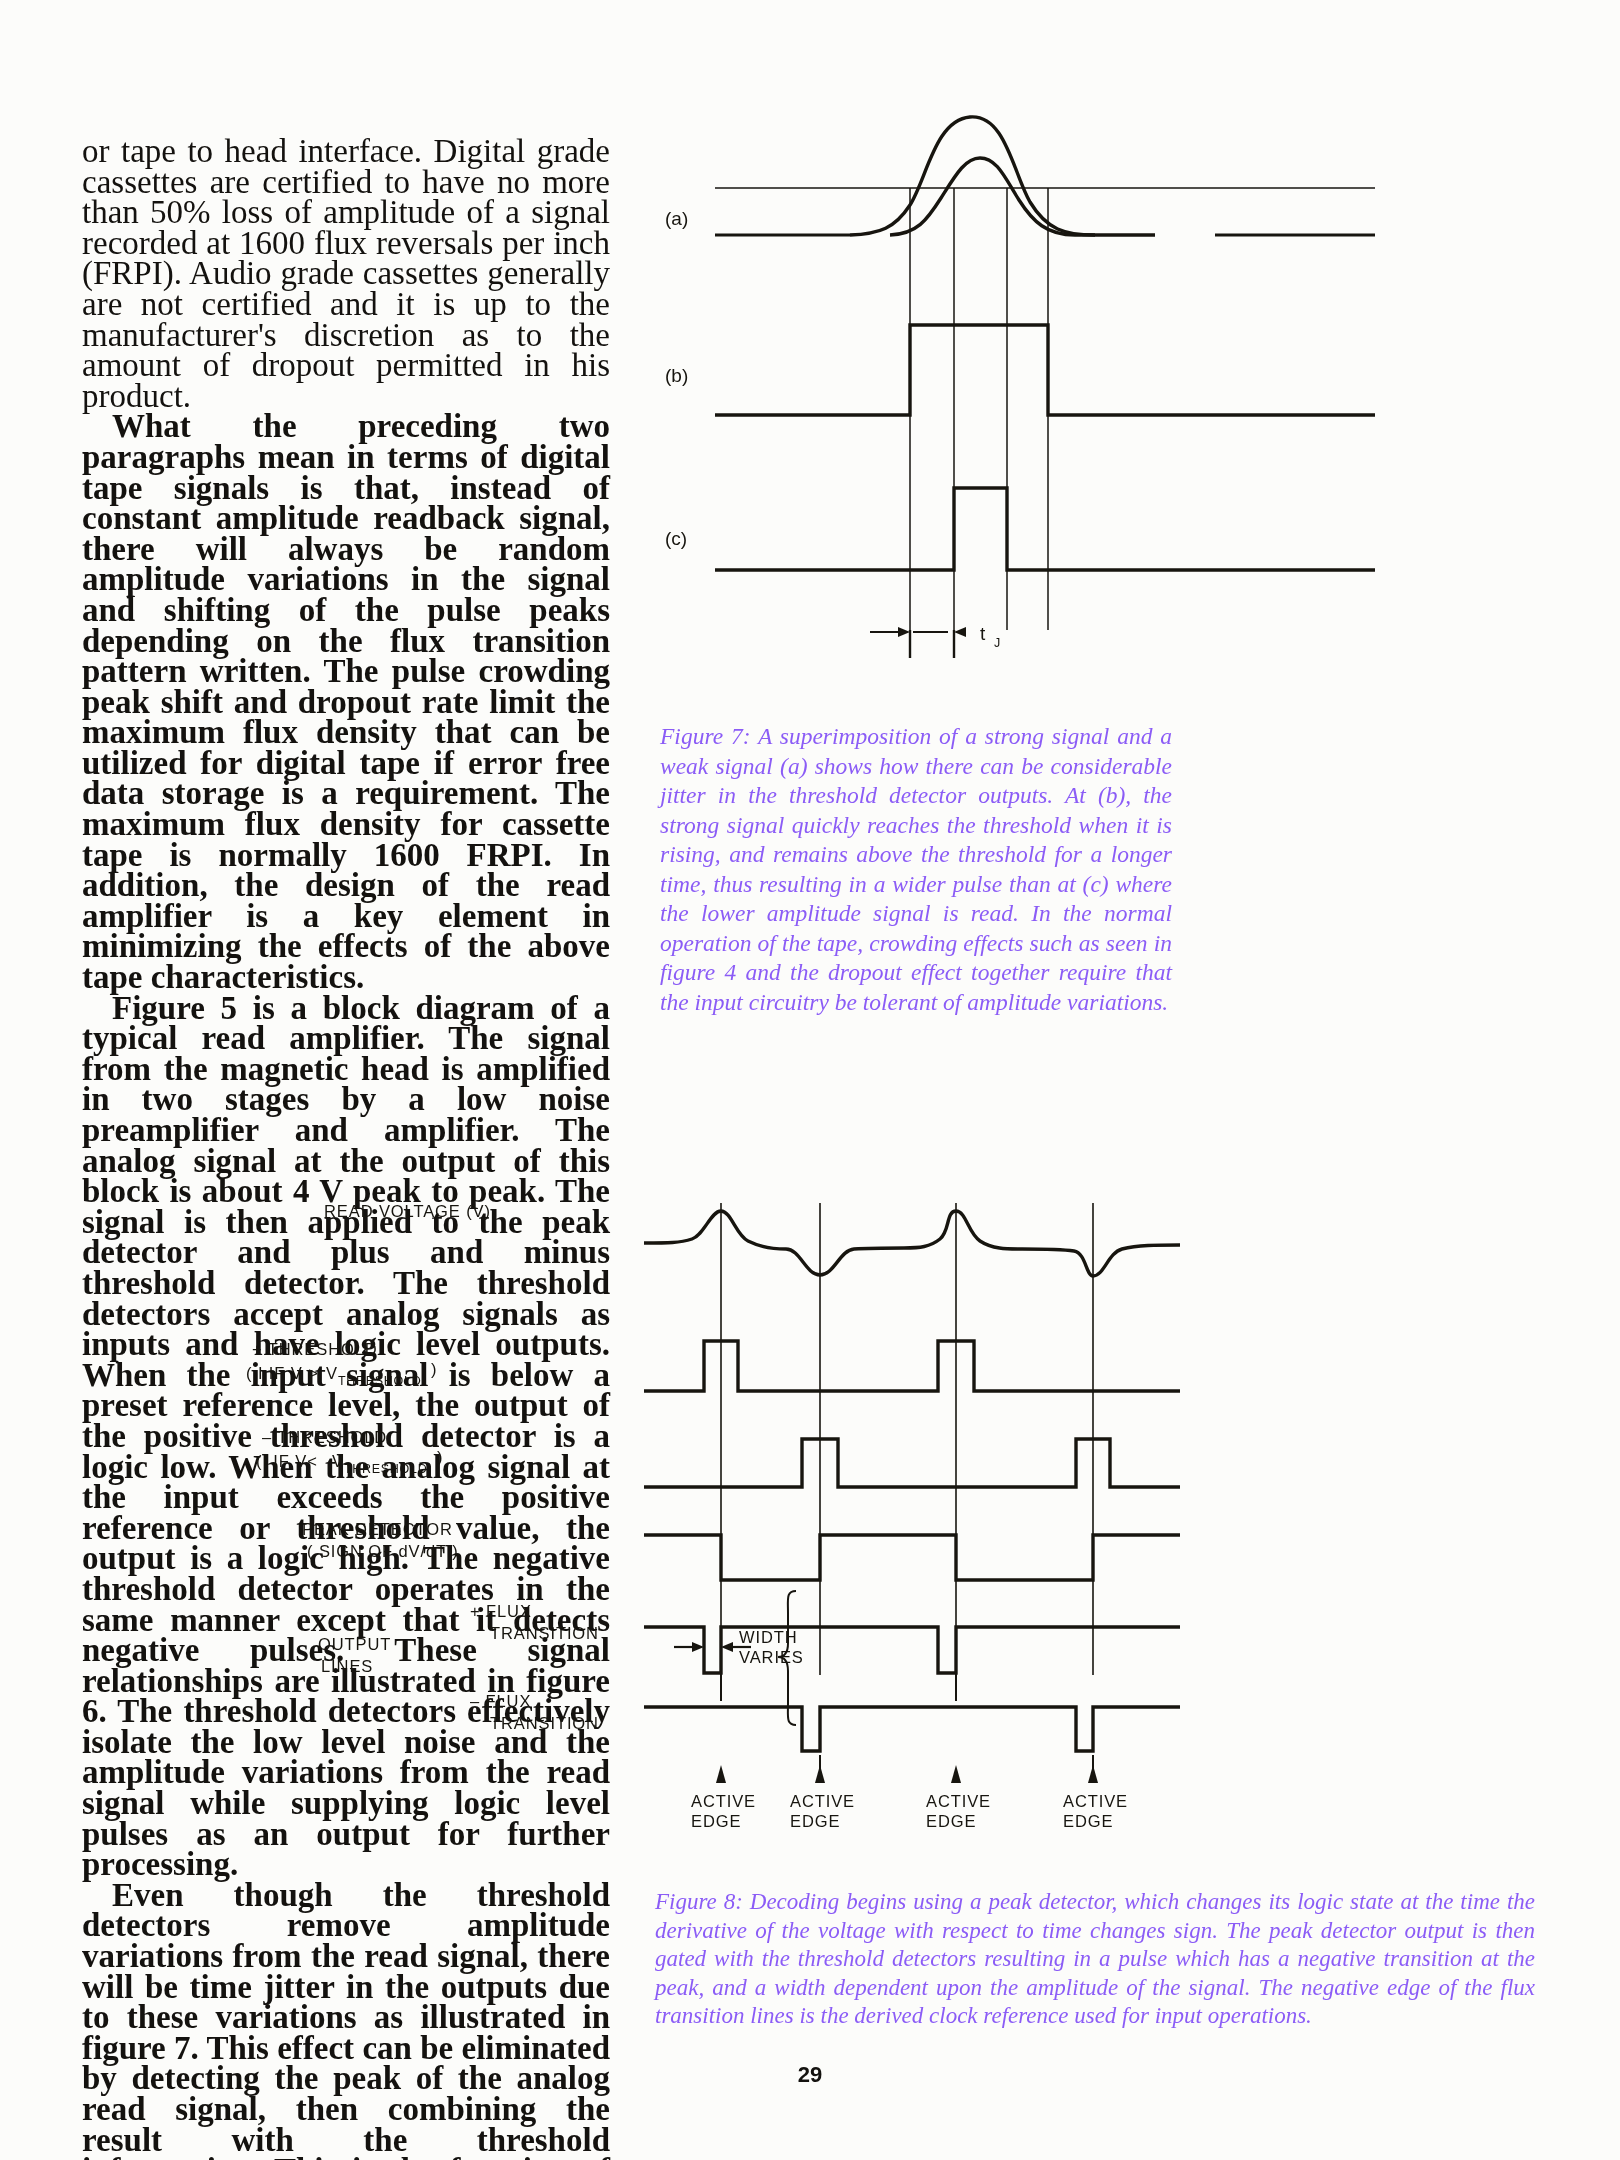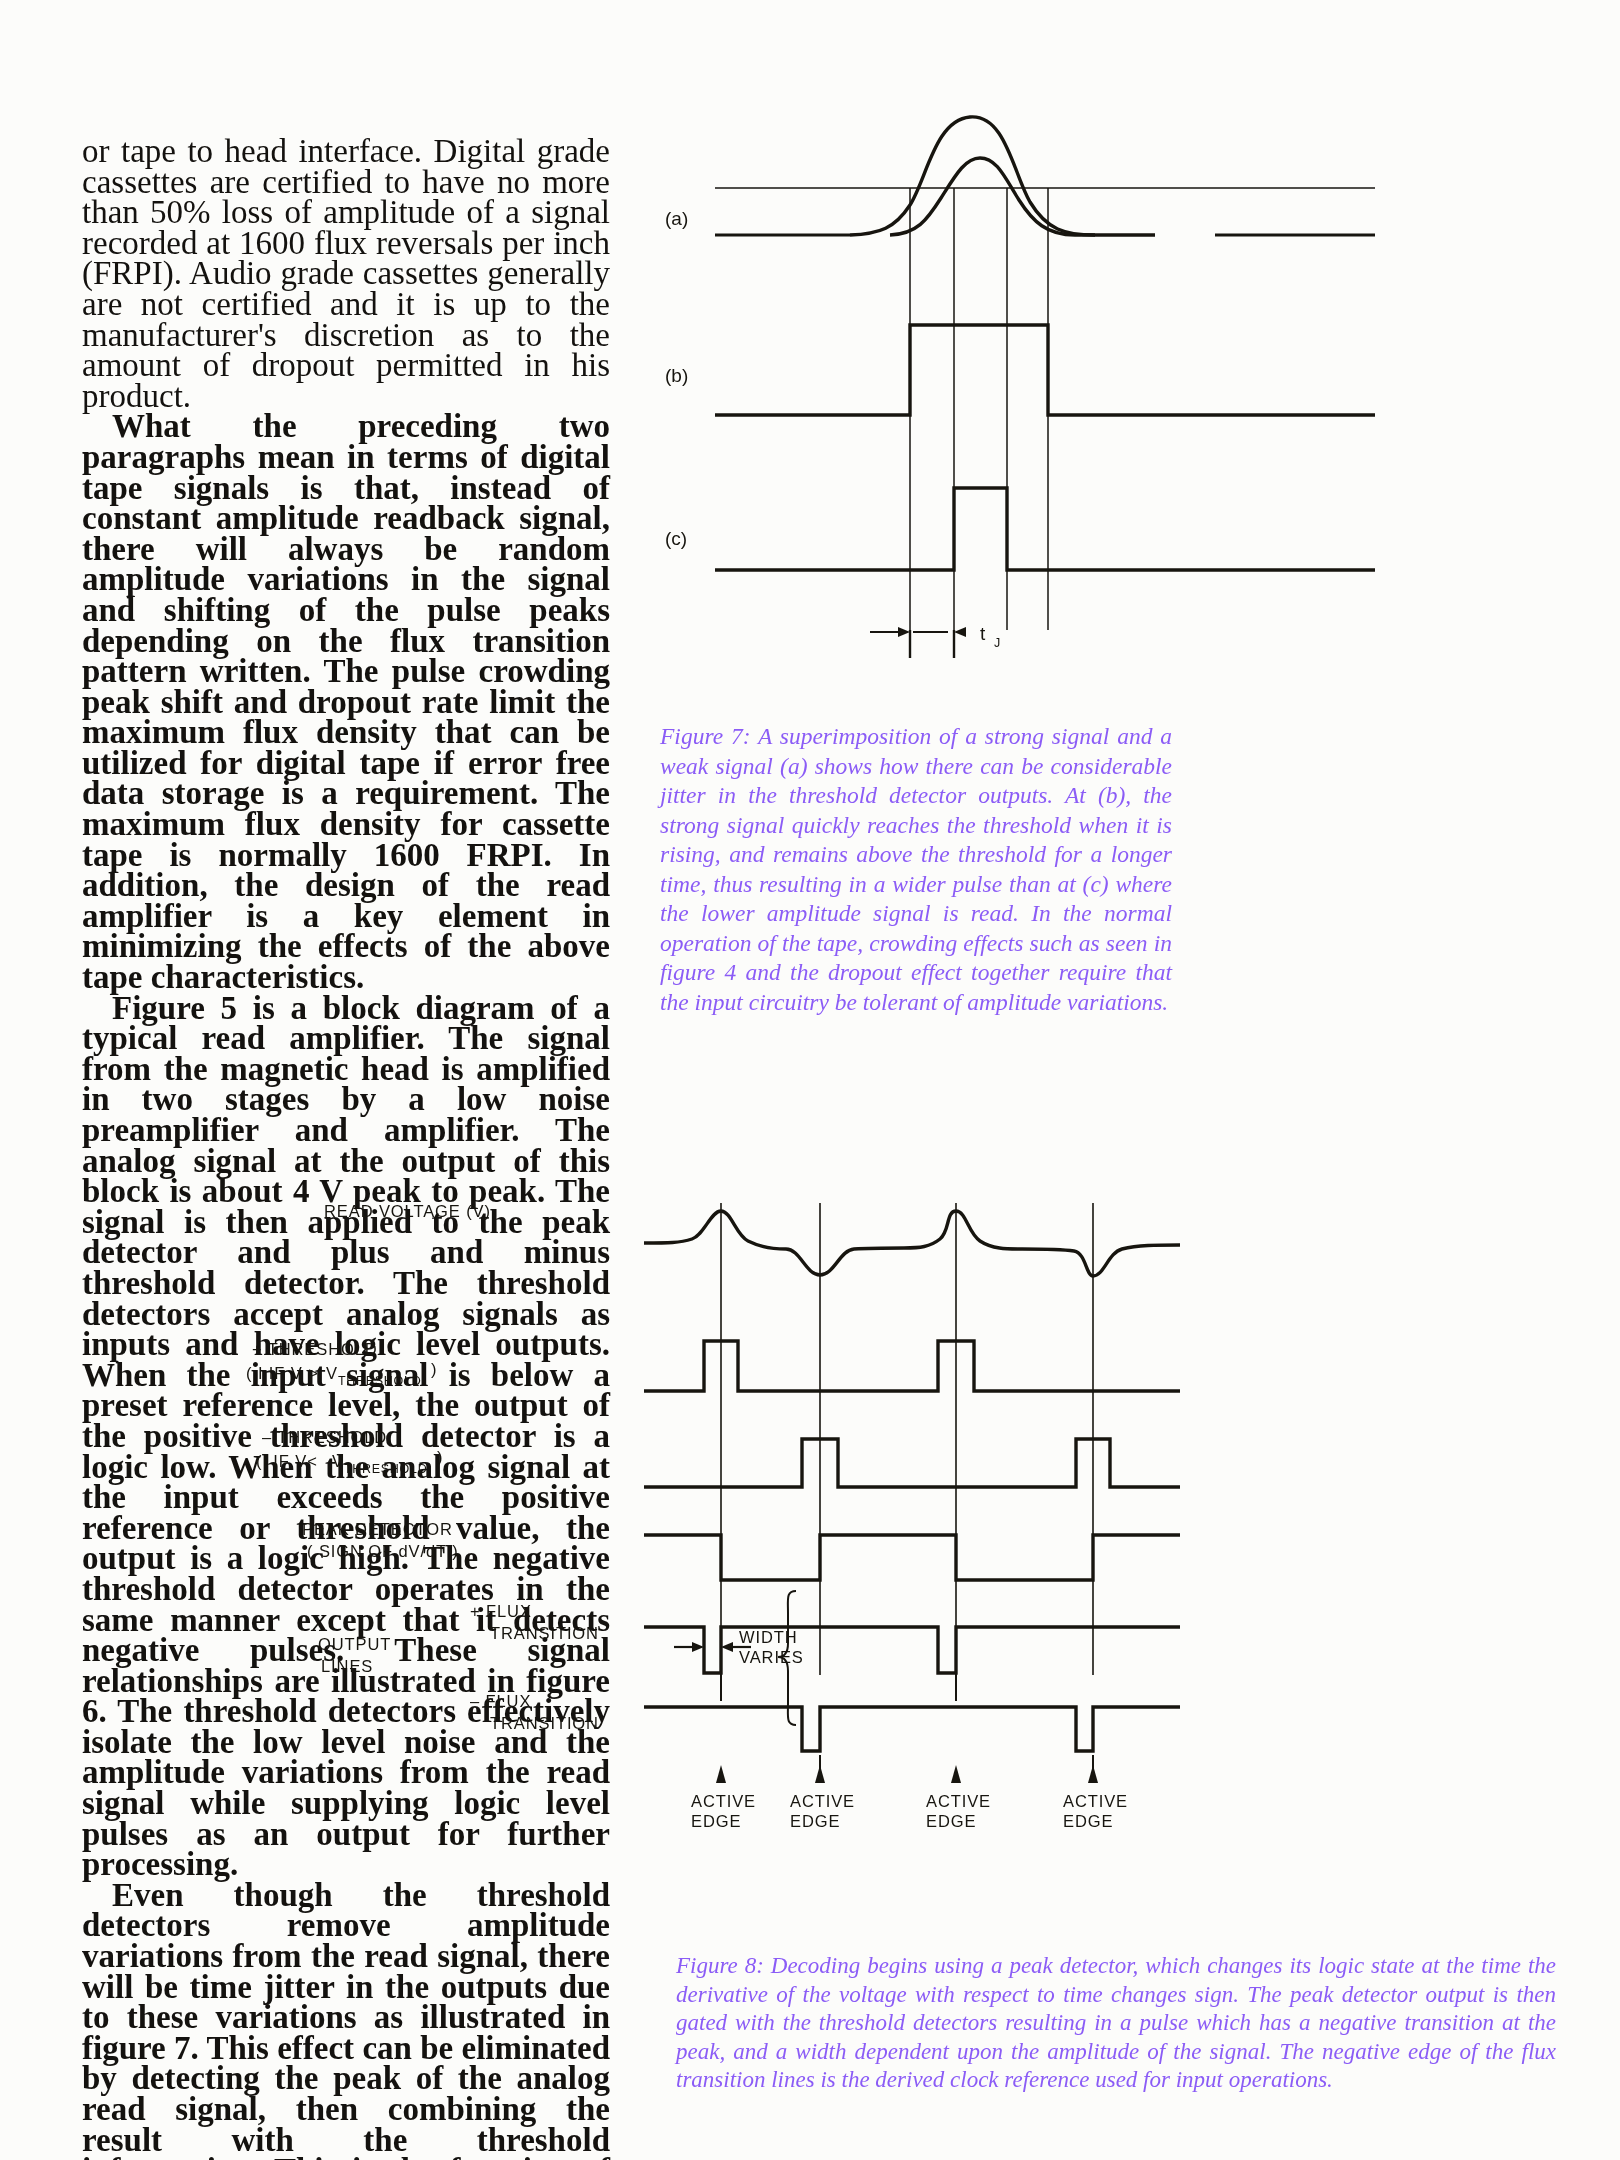--- a/index.html
+++ b/index.html
@@ -59,11 +59,10 @@
   #figure8-caption {
     position: absolute;
     left: 655px;
-    top: 1952px;
+    top: 1888px;
     width: 880px;
     font-size: 23px;
     line-height: 28.6px;
-    margin-left: 21px;
   }
 
   

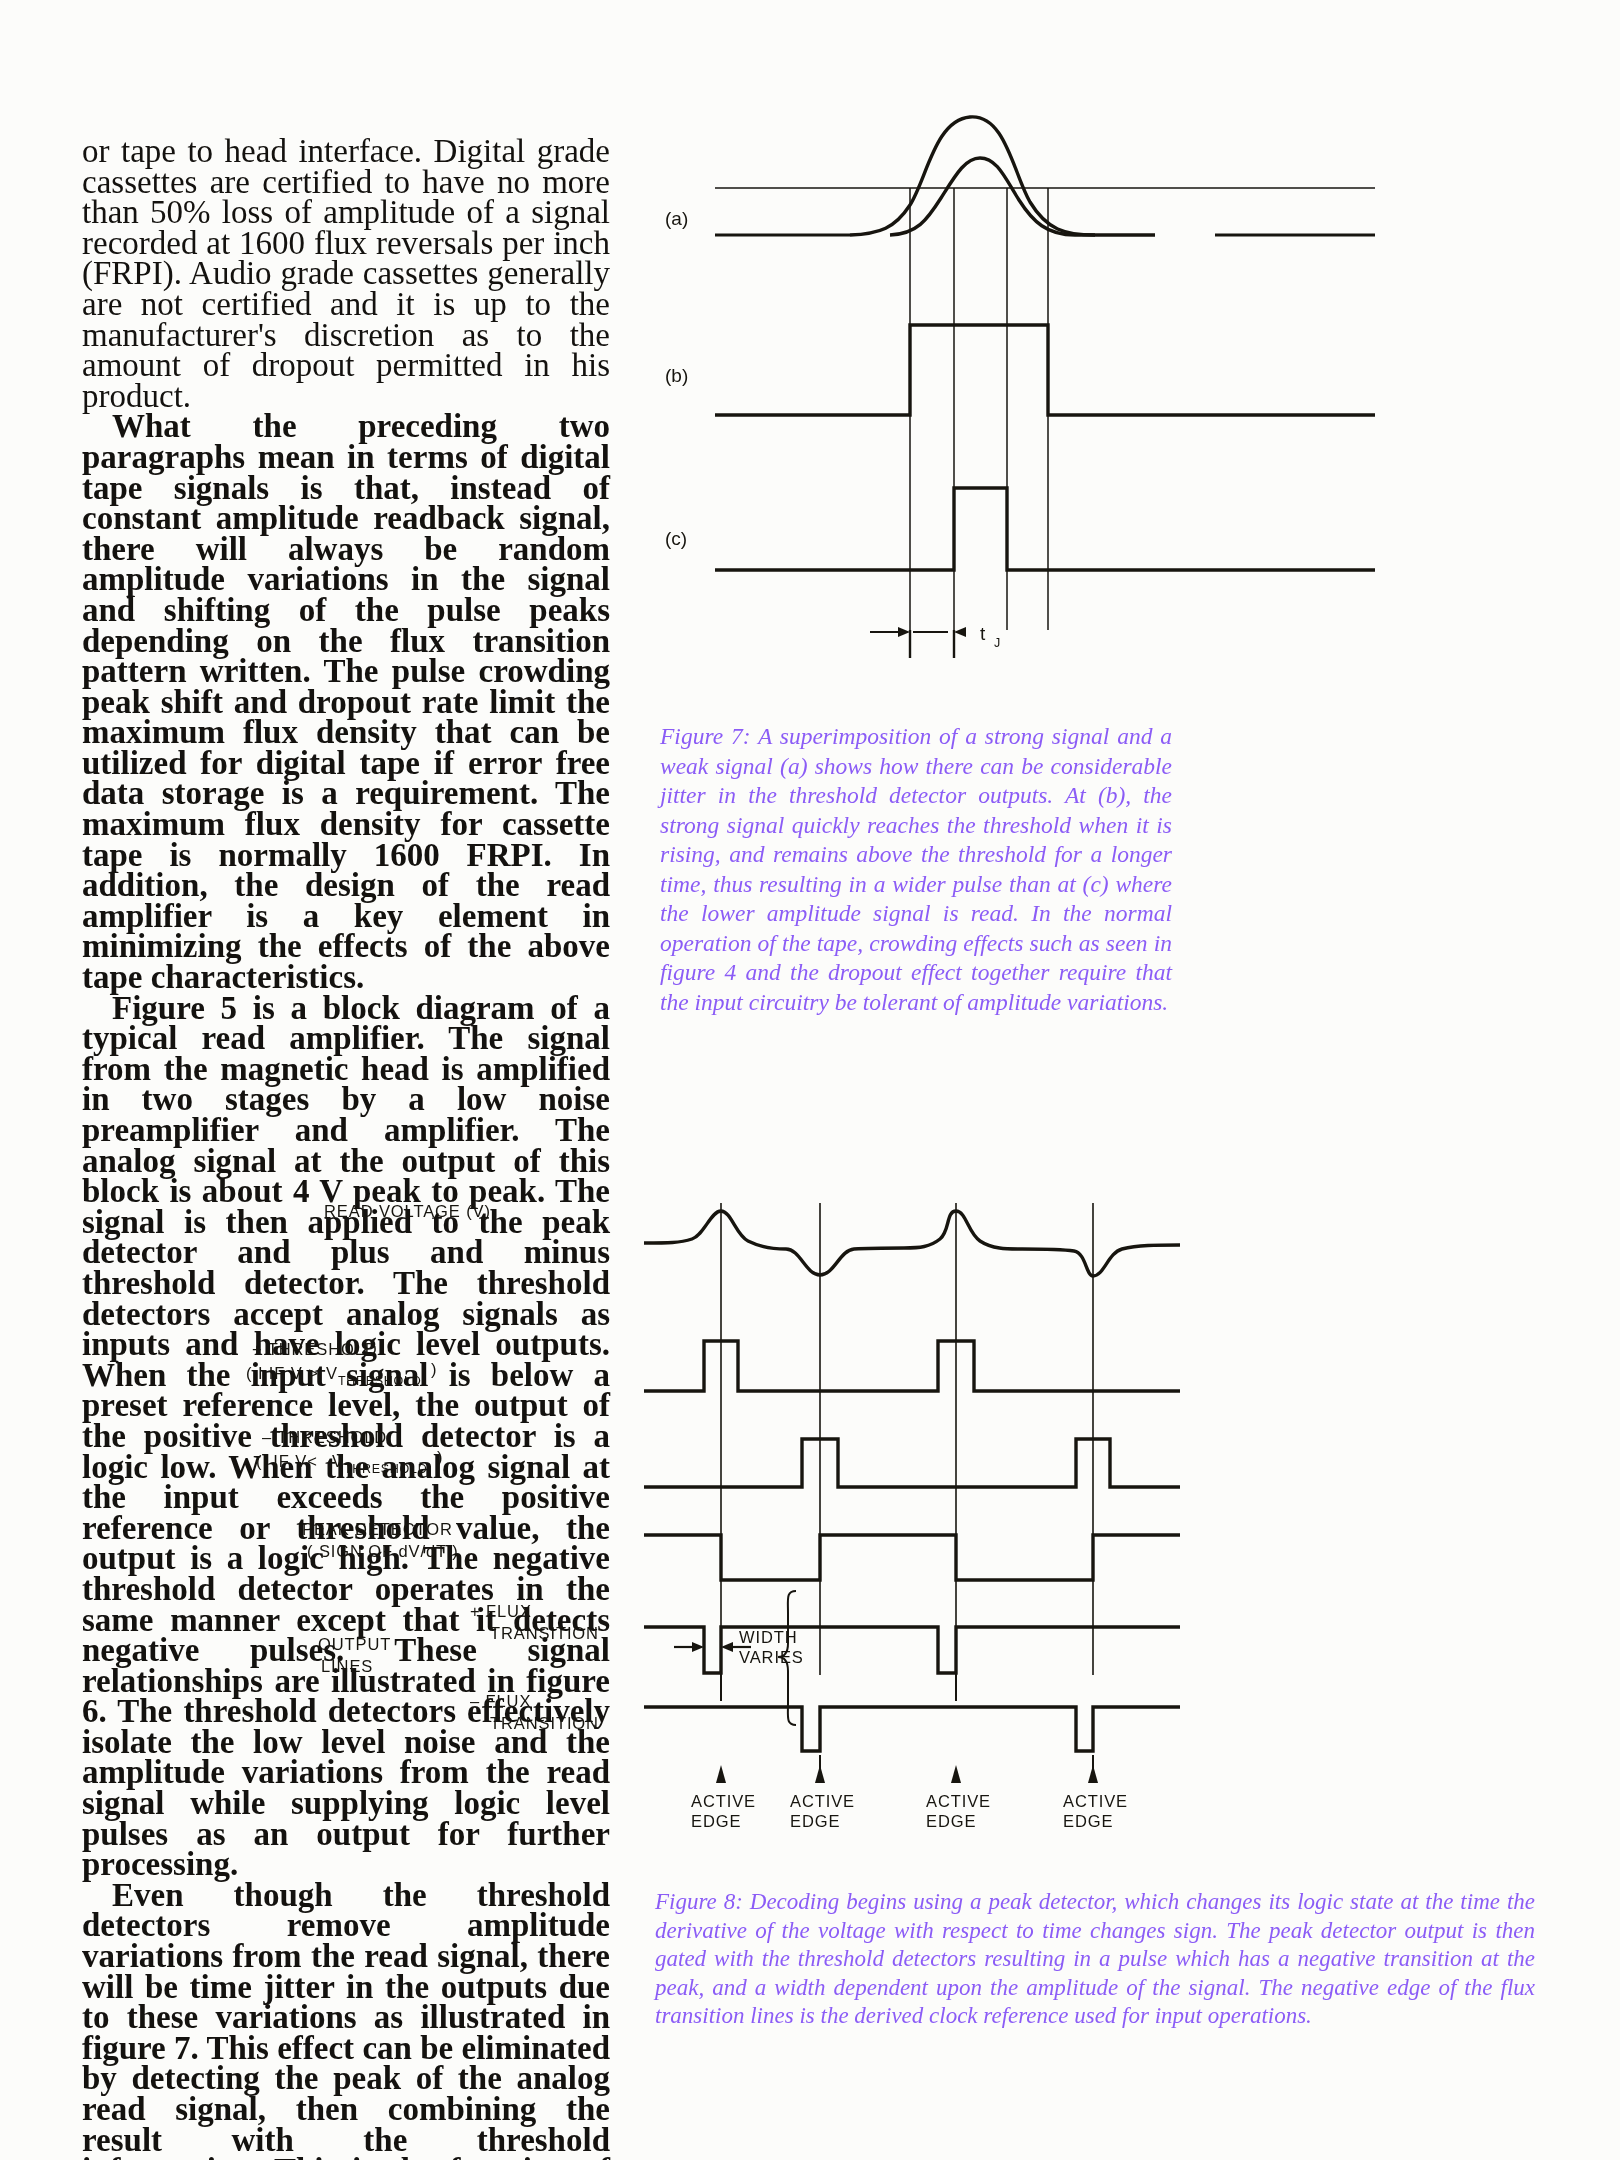--- a/index.html
+++ b/index.html
@@ -290,6 +290,7 @@
 
   <div class="figure-caption" id="figure8-caption">Figure 8: Decoding begins using a peak detector, which changes its logic state at the time the derivative of the voltage with respect to time changes sign. The peak detector output is then gated with the threshold detectors resulting in a pulse which has a negative transition at the peak, and a width dependent upon the amplitude of the signal. The negative edge of the flux transition lines is the derived clock reference used for input operations.</div>
 
+  <div id="page-number">29</div>
 
 </div>
 

